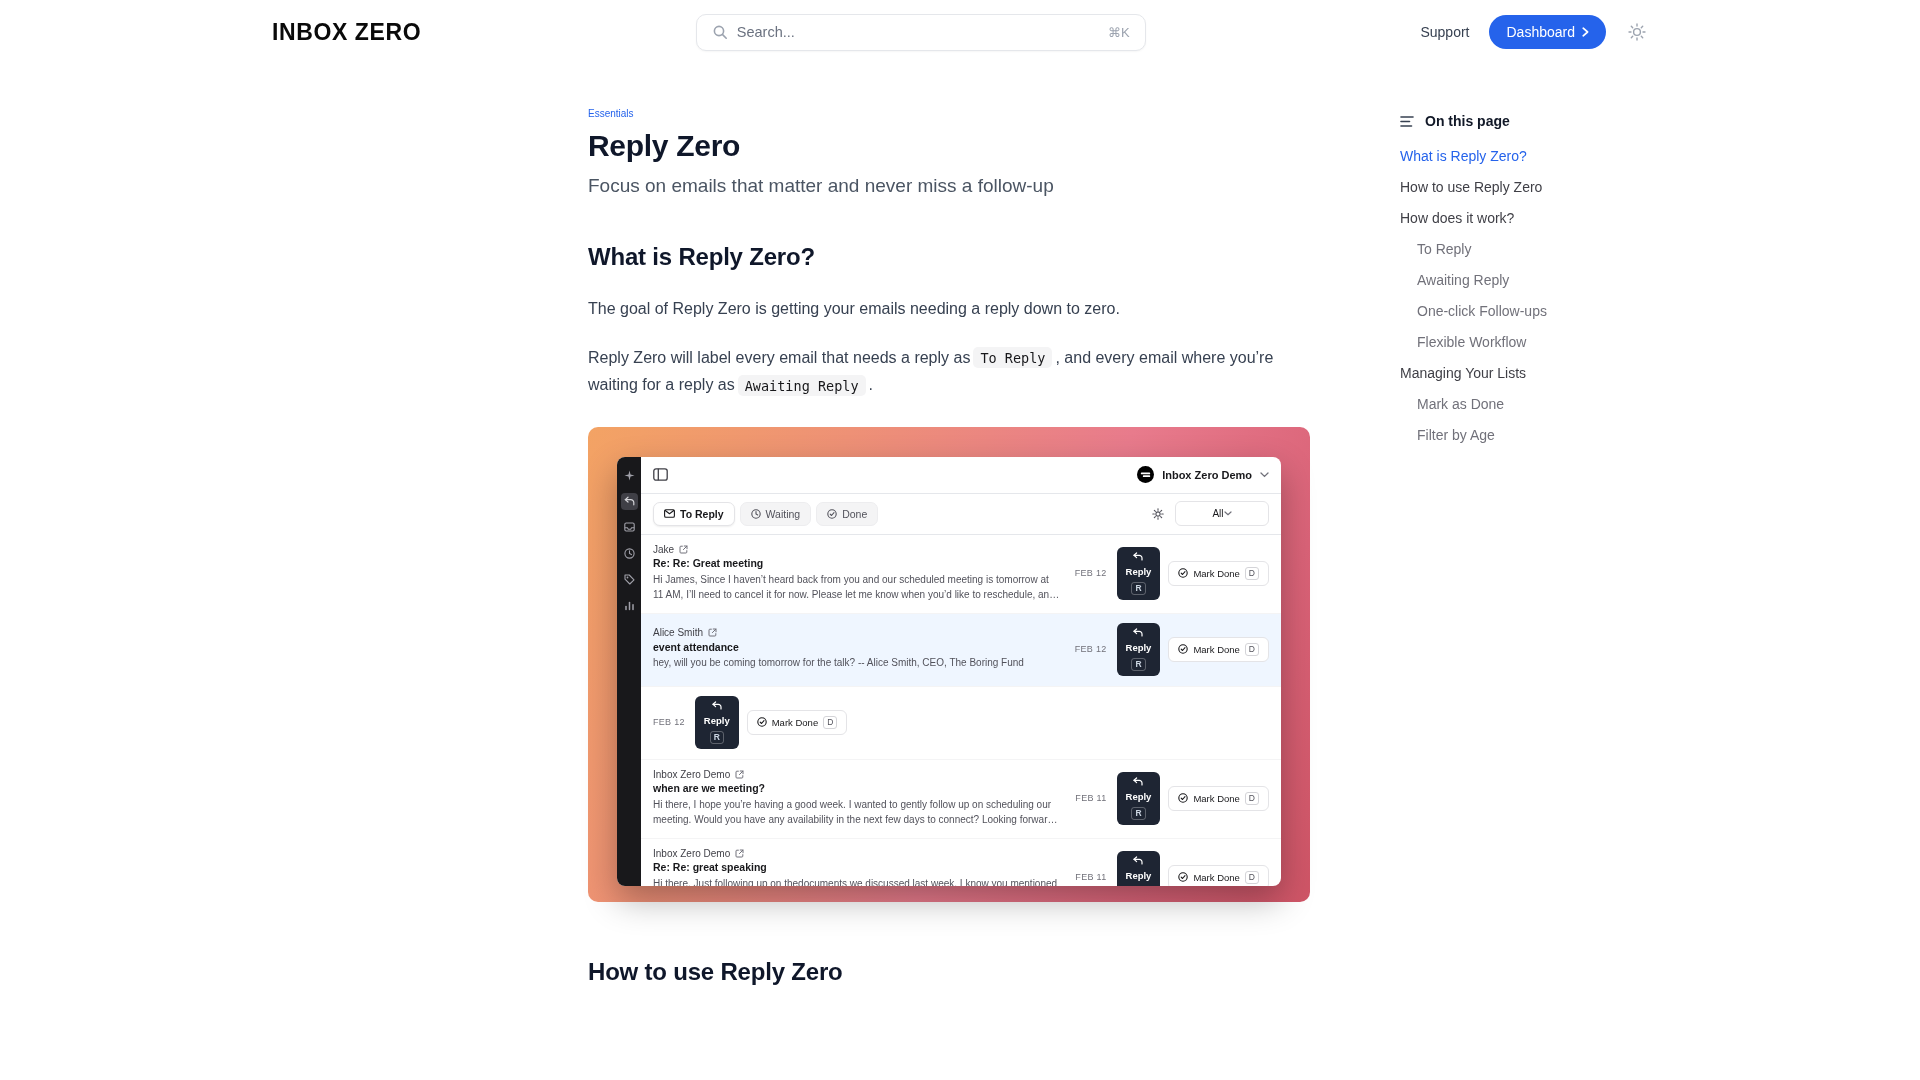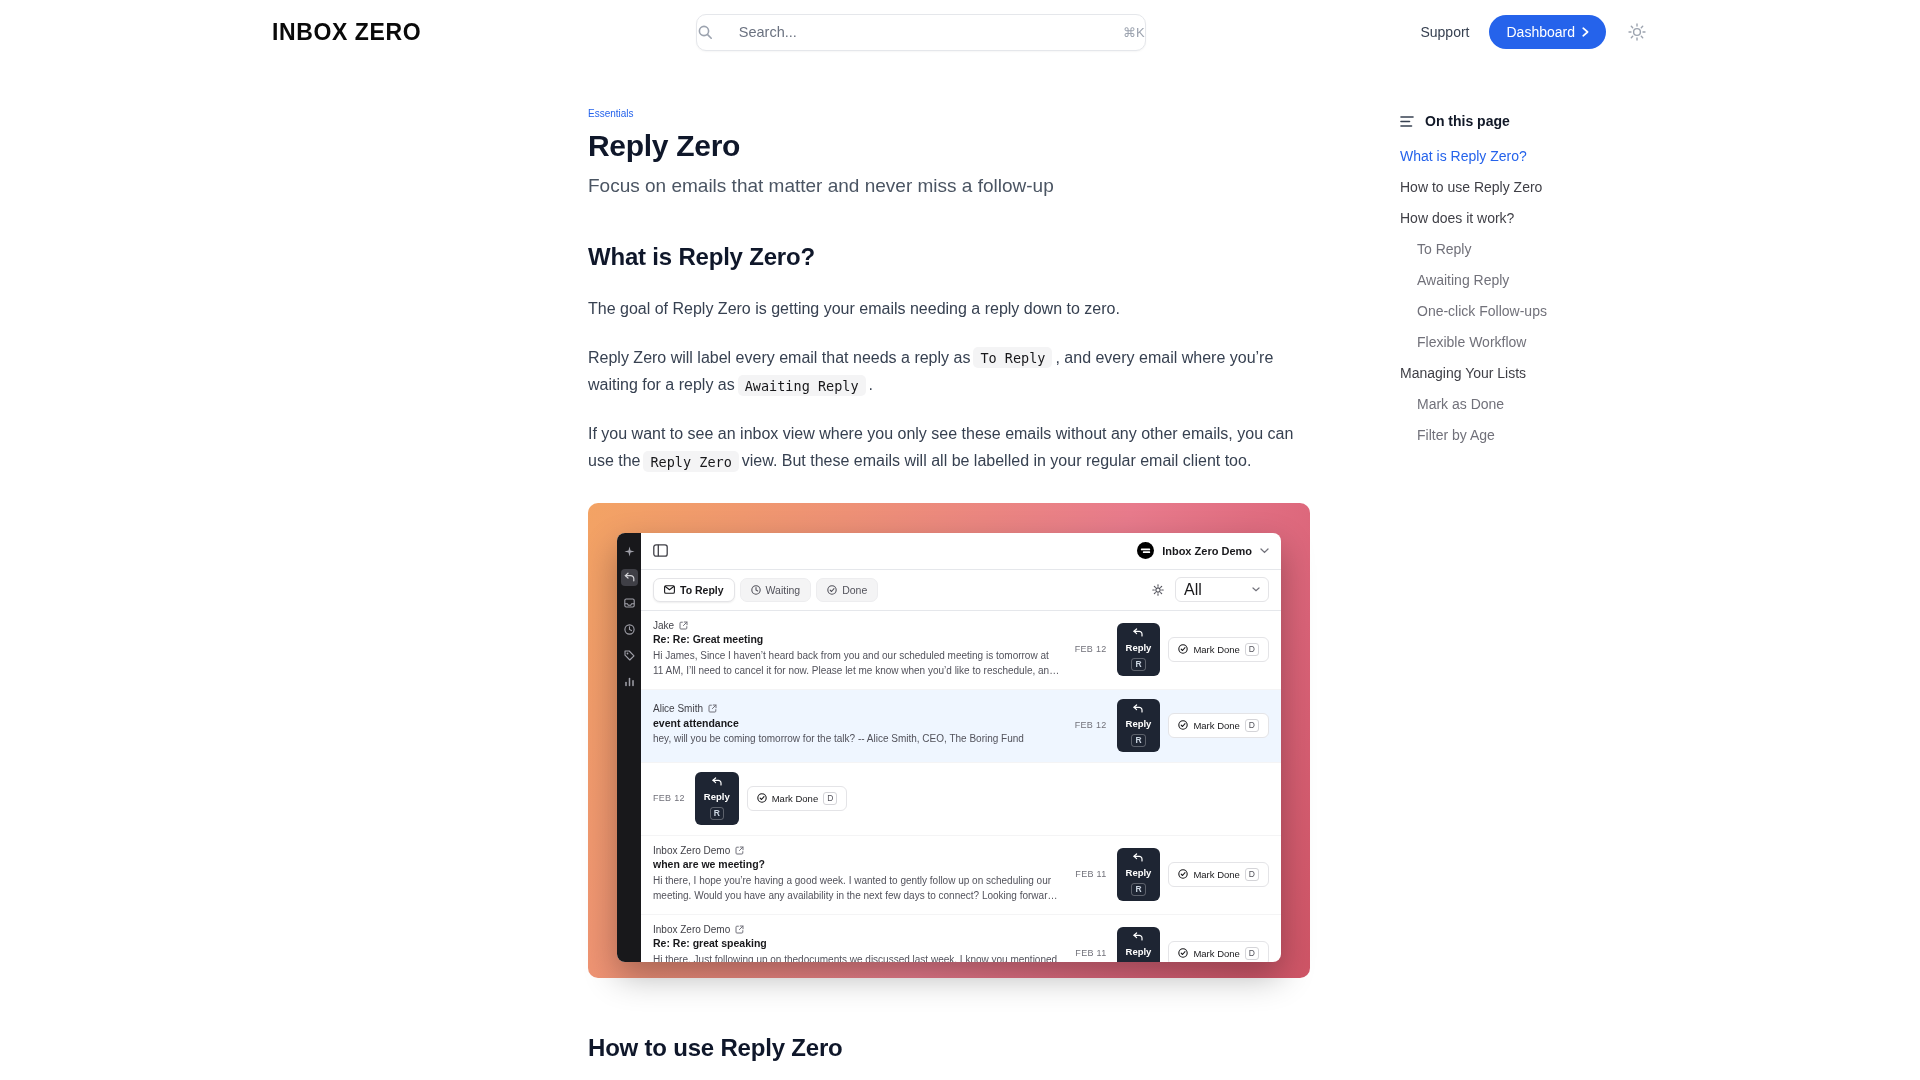--- a/index.html
+++ b/index.html
@@ -16,7 +16,7 @@
   .logo { font-size:23px; font-weight:800; letter-spacing:.6px; color:#0a0a0a; cursor:pointer; white-space:nowrap; }
   .search {
     width:450px; height:37px; border:1px solid #e5e7eb; border-radius:10px;
-    display:flex; align-items:center; gap:26px; padding:0 0;
+    display:flex; align-items:center; gap:9px; padding:0 15px;
     box-shadow:0 1px 2px rgba(0,0,0,.04); background:#fff; cursor:text;
   }
   .search-placeholder { flex:1; font-size:14.5px; color:#6b7280; }

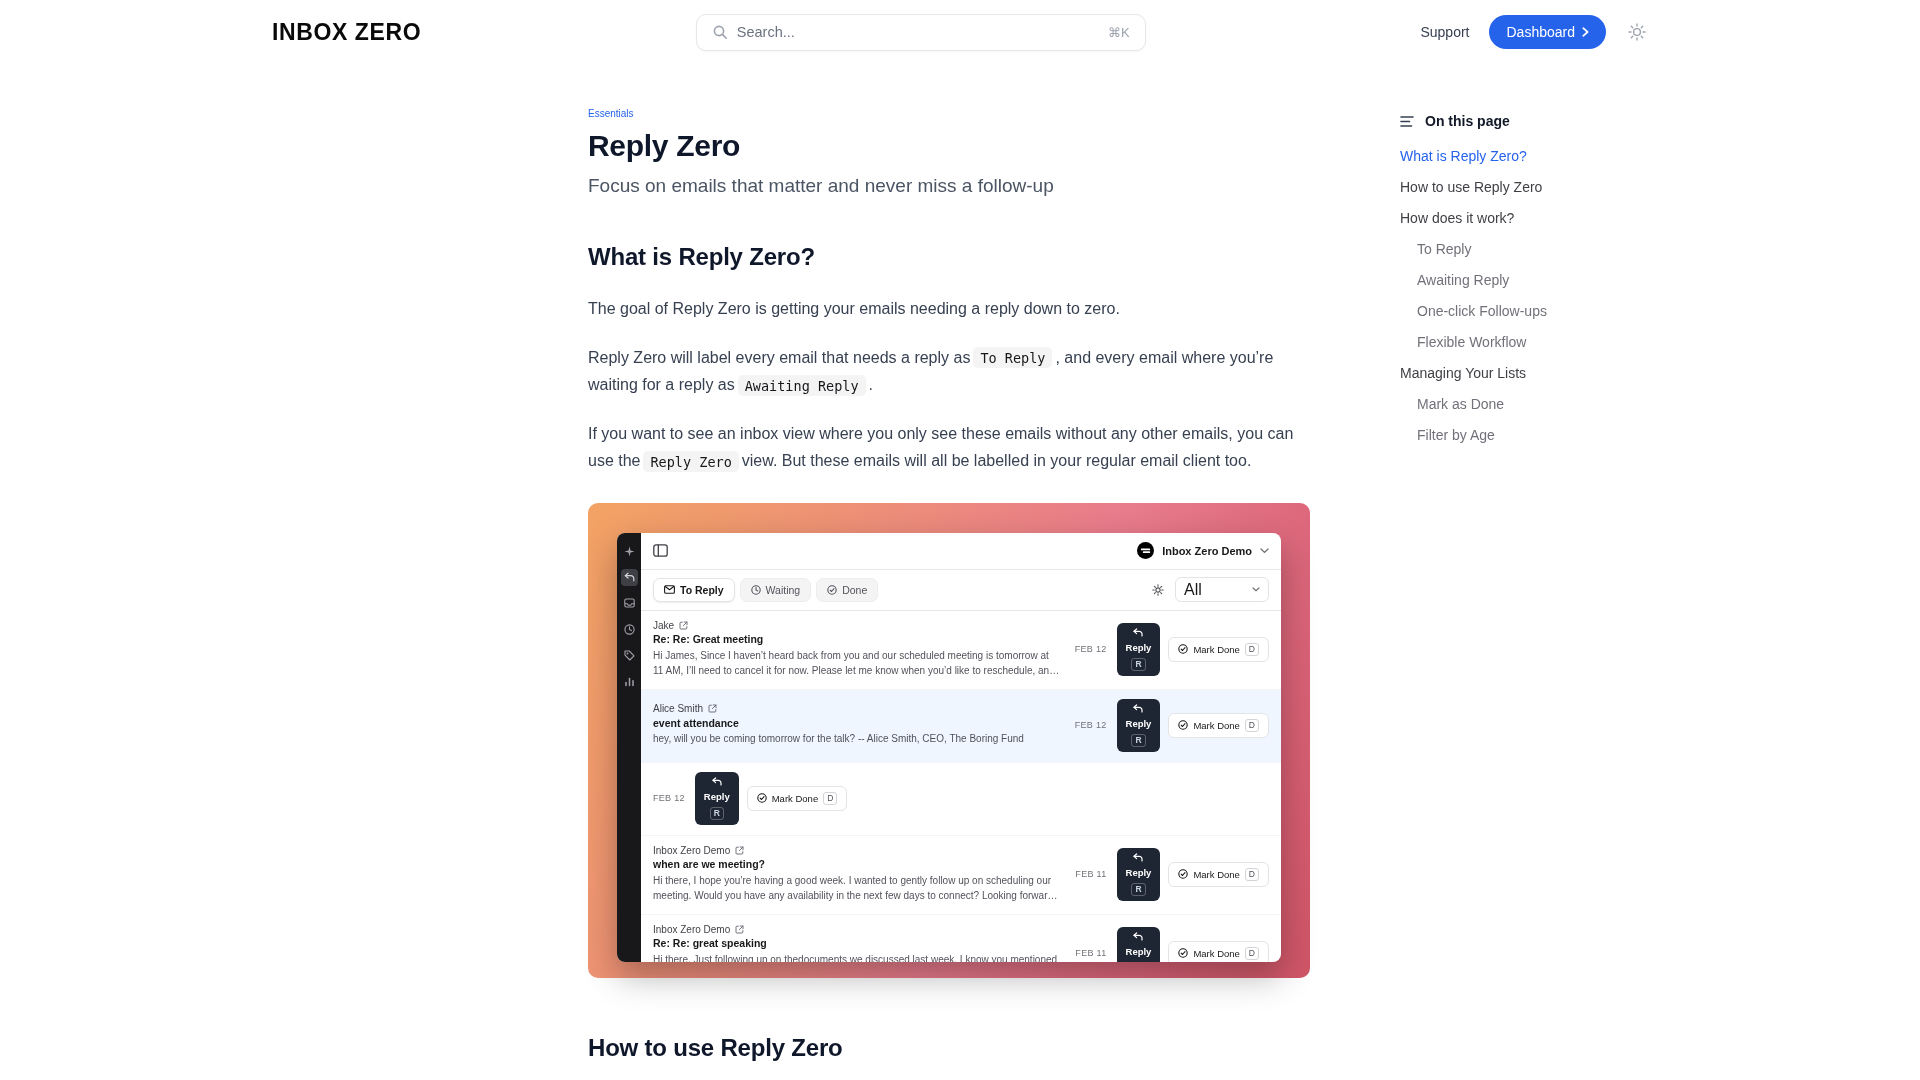--- a/index.html
+++ b/index.html
@@ -183,7 +183,6 @@
 
     <p class="para"><span>Reply Zero will label every email that needs a reply as</span><code>To Reply</code><span>, and every email where you’re waiting for a reply as</span><code>Awaiting Reply</code><span>.</span></p>
 
-    <p class="para"><span>If you want to see an inbox view where you only see these emails without any other emails, you can use the</span><code>Reply Zero</code><span>view. But these emails will all be labelled in your regular email client too.</span></p>
 
     <div class="hero">
       <div class="demo-card">

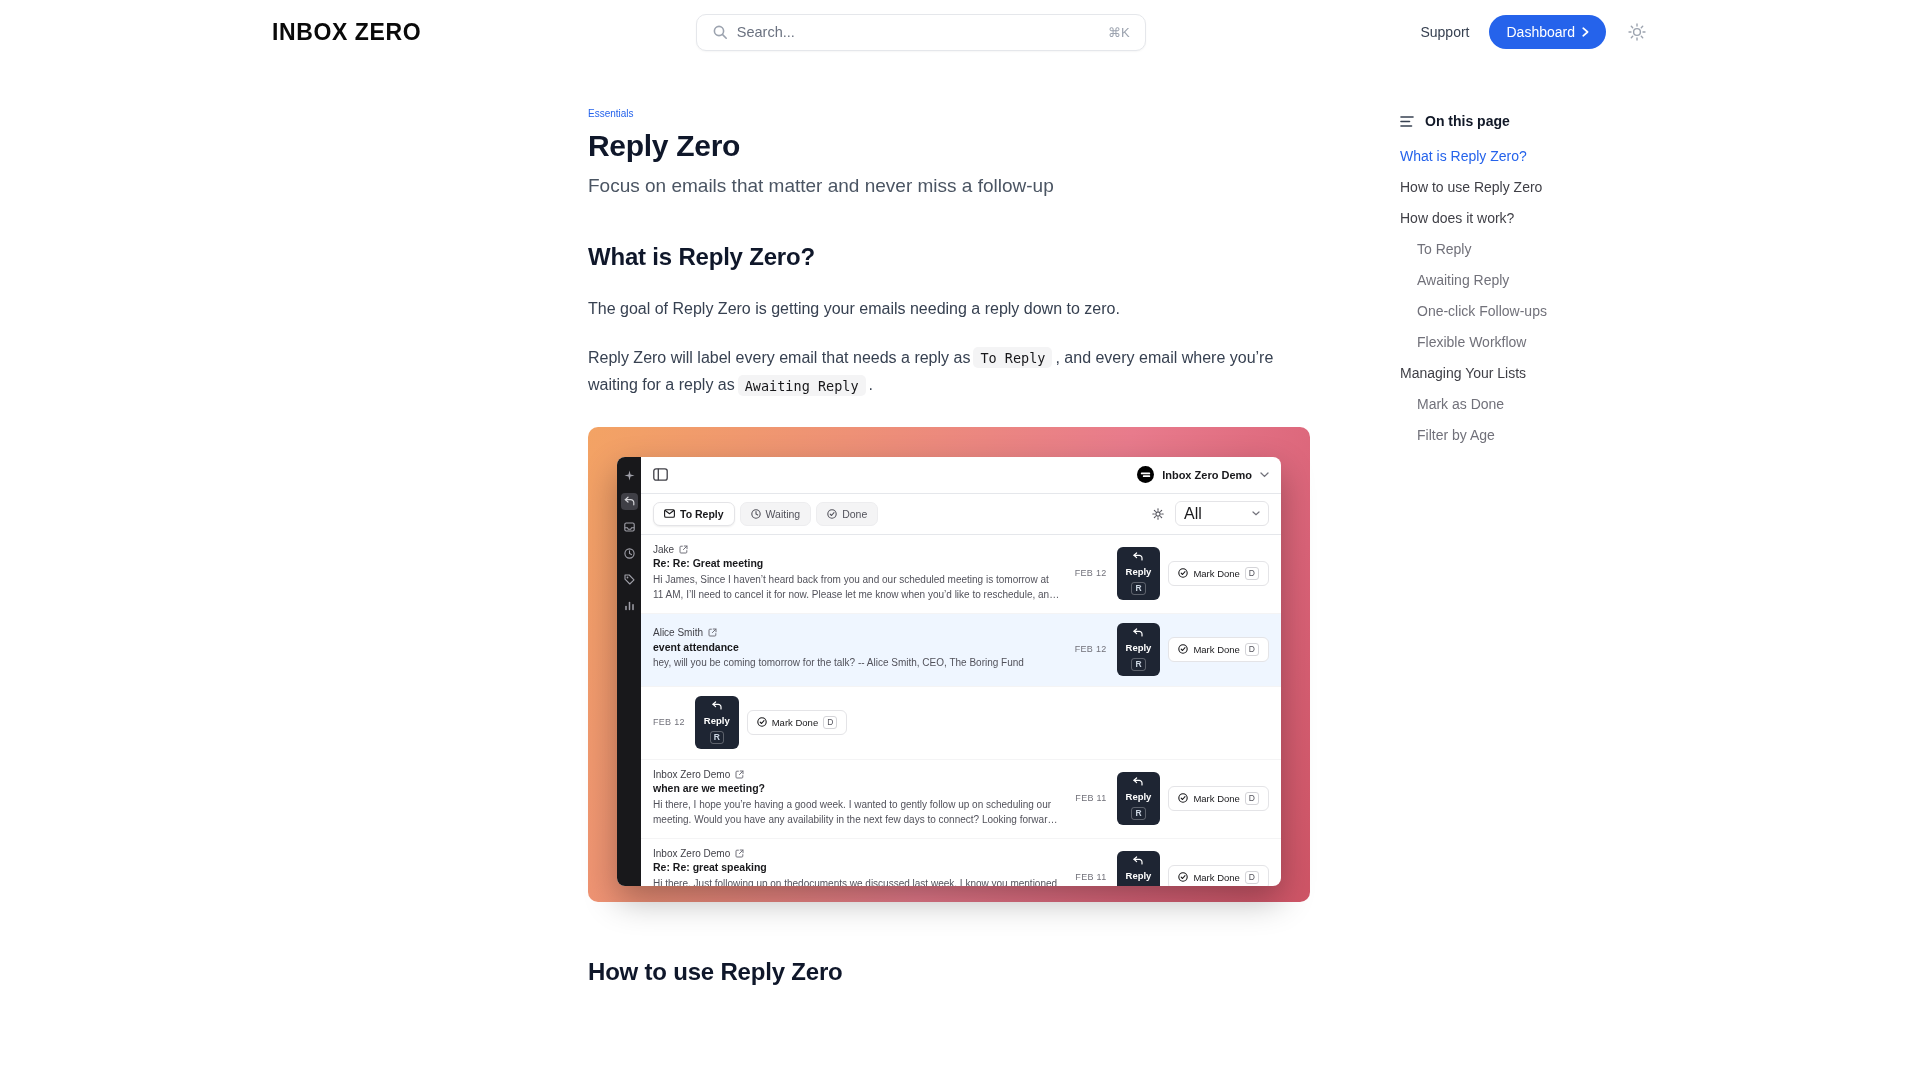--- a/index.html
+++ b/index.html
@@ -85,8 +85,8 @@
   .tabs-right { display:flex; align-items:center; gap:11px; }
   .select {
     width:94px; height:25px; border:1px solid #e4e4e7; border-radius:6px; background:#fff;
-    display:flex; align-items:center; justify-content:space-between; padding:0 8px;
-    font-size:16px; color:#18181b;
+    display:flex; align-items:center; justify-content:center; padding:0 8px;
+    font-size:10px; color:#18181b;
   }
   .select .chev { color:#71717a; display:flex; }
 

